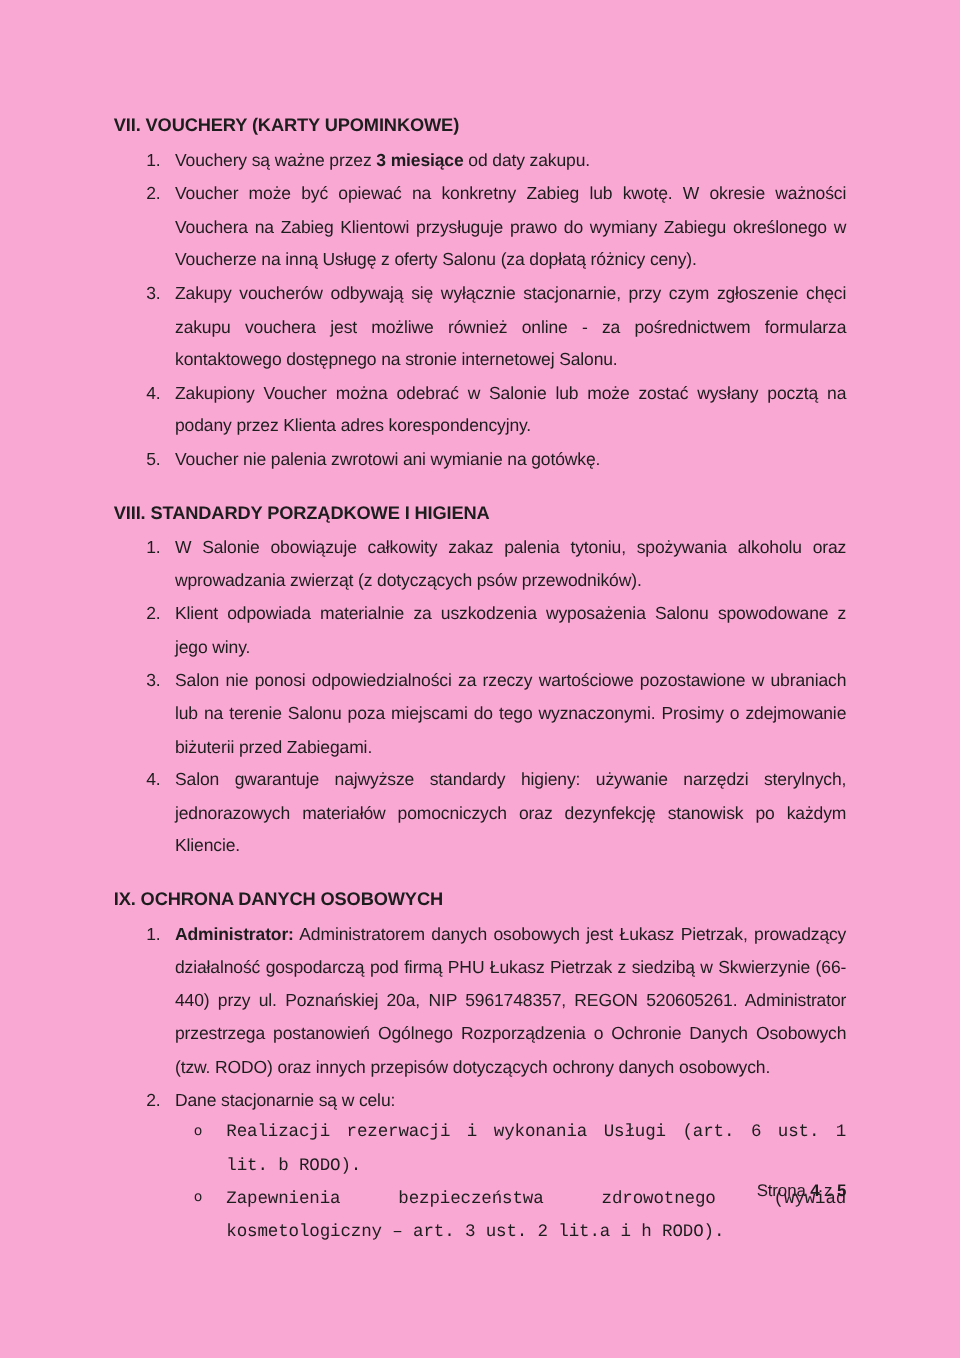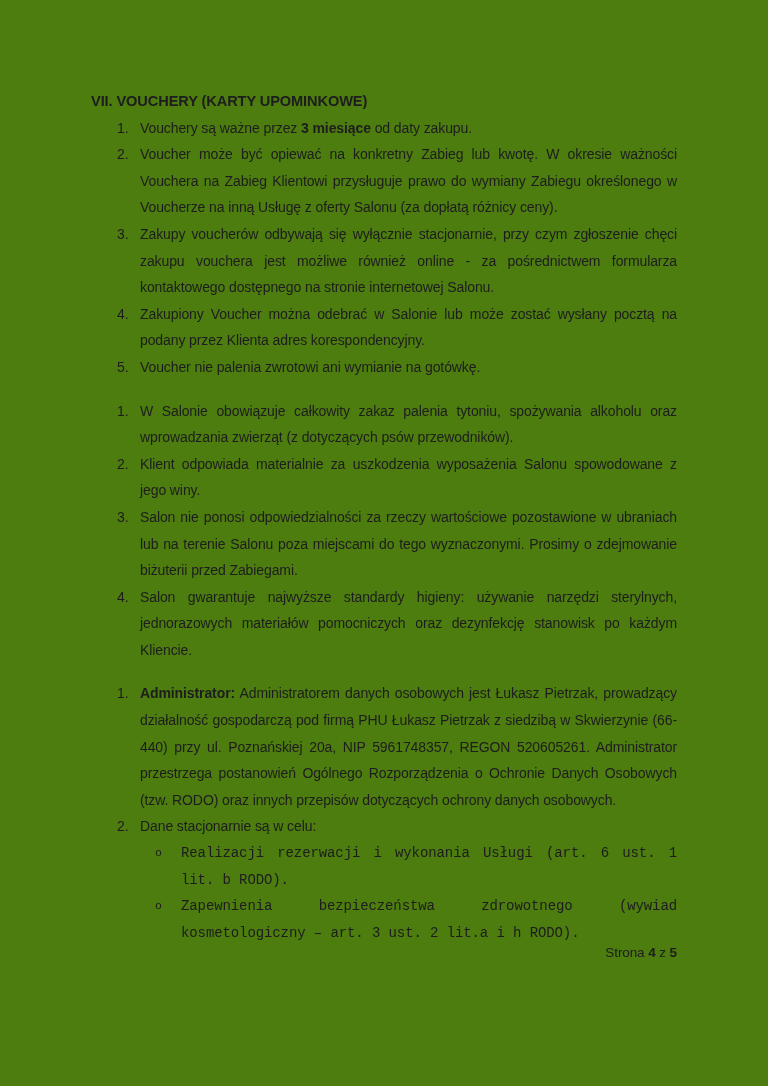--- a/index.html
+++ b/index.html
@@ -11,7 +11,7 @@
     position: relative;
     width: 768px;
     height: 1086px;
-    background: #4d7c0f;
+    background: #f9a8d4;
     overflow: hidden;
     font-family: "Liberation Sans", sans-serif;
     color: #1d1d1d;

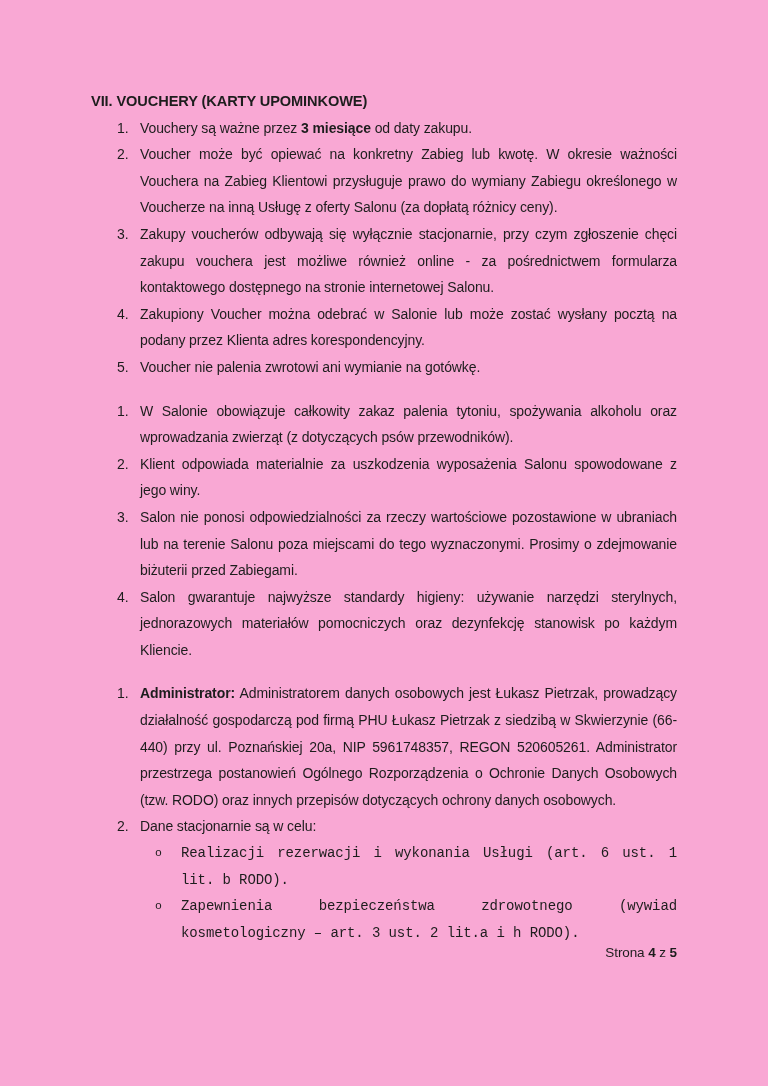--- a/index.html
+++ b/index.html
@@ -108,6 +108,7 @@
         </div>
       </div>
       <div class="section">
+        <div class="heading">VIII. STANDARDY PORZĄDKOWE I HIGIENA</div>
         <div class="item">
           <span class="num">1.</span>
           <div class="itext"><span>W Salonie obowiązuje całkowity zakaz palenia tytoniu, spożywania alkoholu oraz wprowadzania zwierząt (z dotyczących psów przewodników).</span></div>

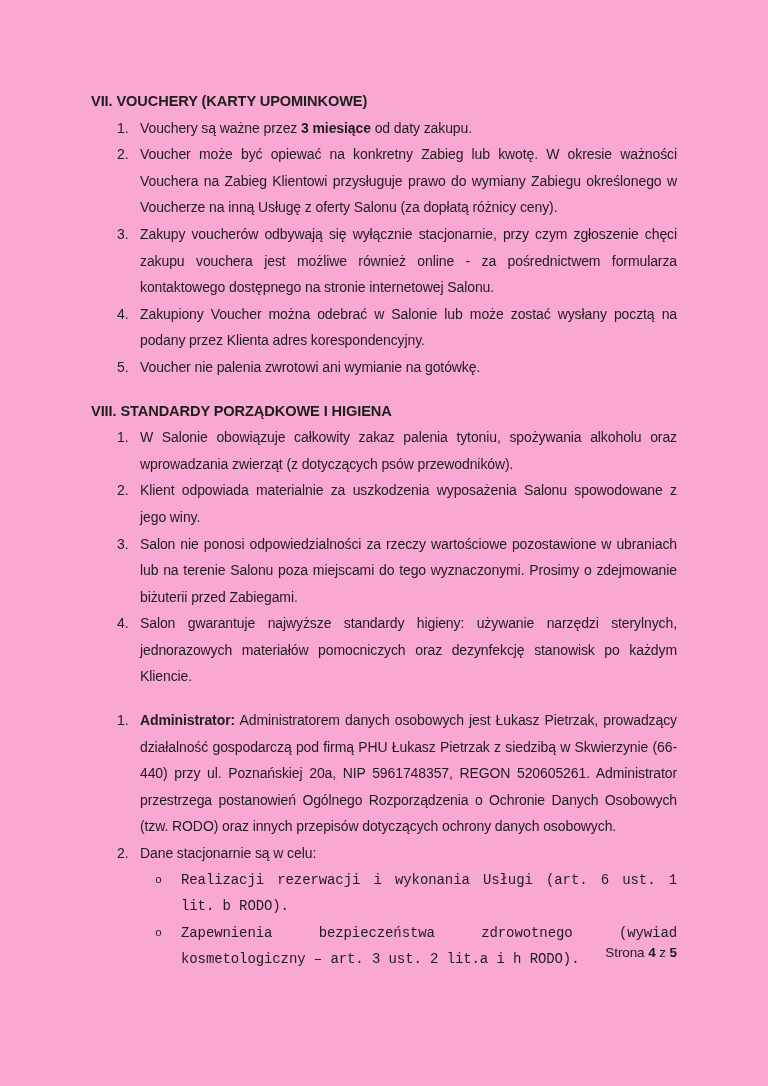--- a/index.html
+++ b/index.html
@@ -127,6 +127,7 @@
         </div>
       </div>
       <div class="section">
+        <div class="heading">IX. OCHRONA DANYCH OSOBOWYCH</div>
         <div class="item">
           <span class="num">1.</span>
           <div class="itext"><span class="b">Administrator:</span><span> Administratorem danych osobowych jest Łukasz Pietrzak, prowadzący działalność gospodarczą pod firmą PHU Łukasz Pietrzak z siedzibą w Skwierzynie (66-440) przy ul. Poznańskiej 20a, NIP 5961748357, REGON 520605261. Administrator przestrzega postanowień Ogólnego Rozporządzenia o Ochronie Danych Osobowych (tzw. RODO) oraz innych przepisów dotyczących ochrony danych osobowych.</span></div>

